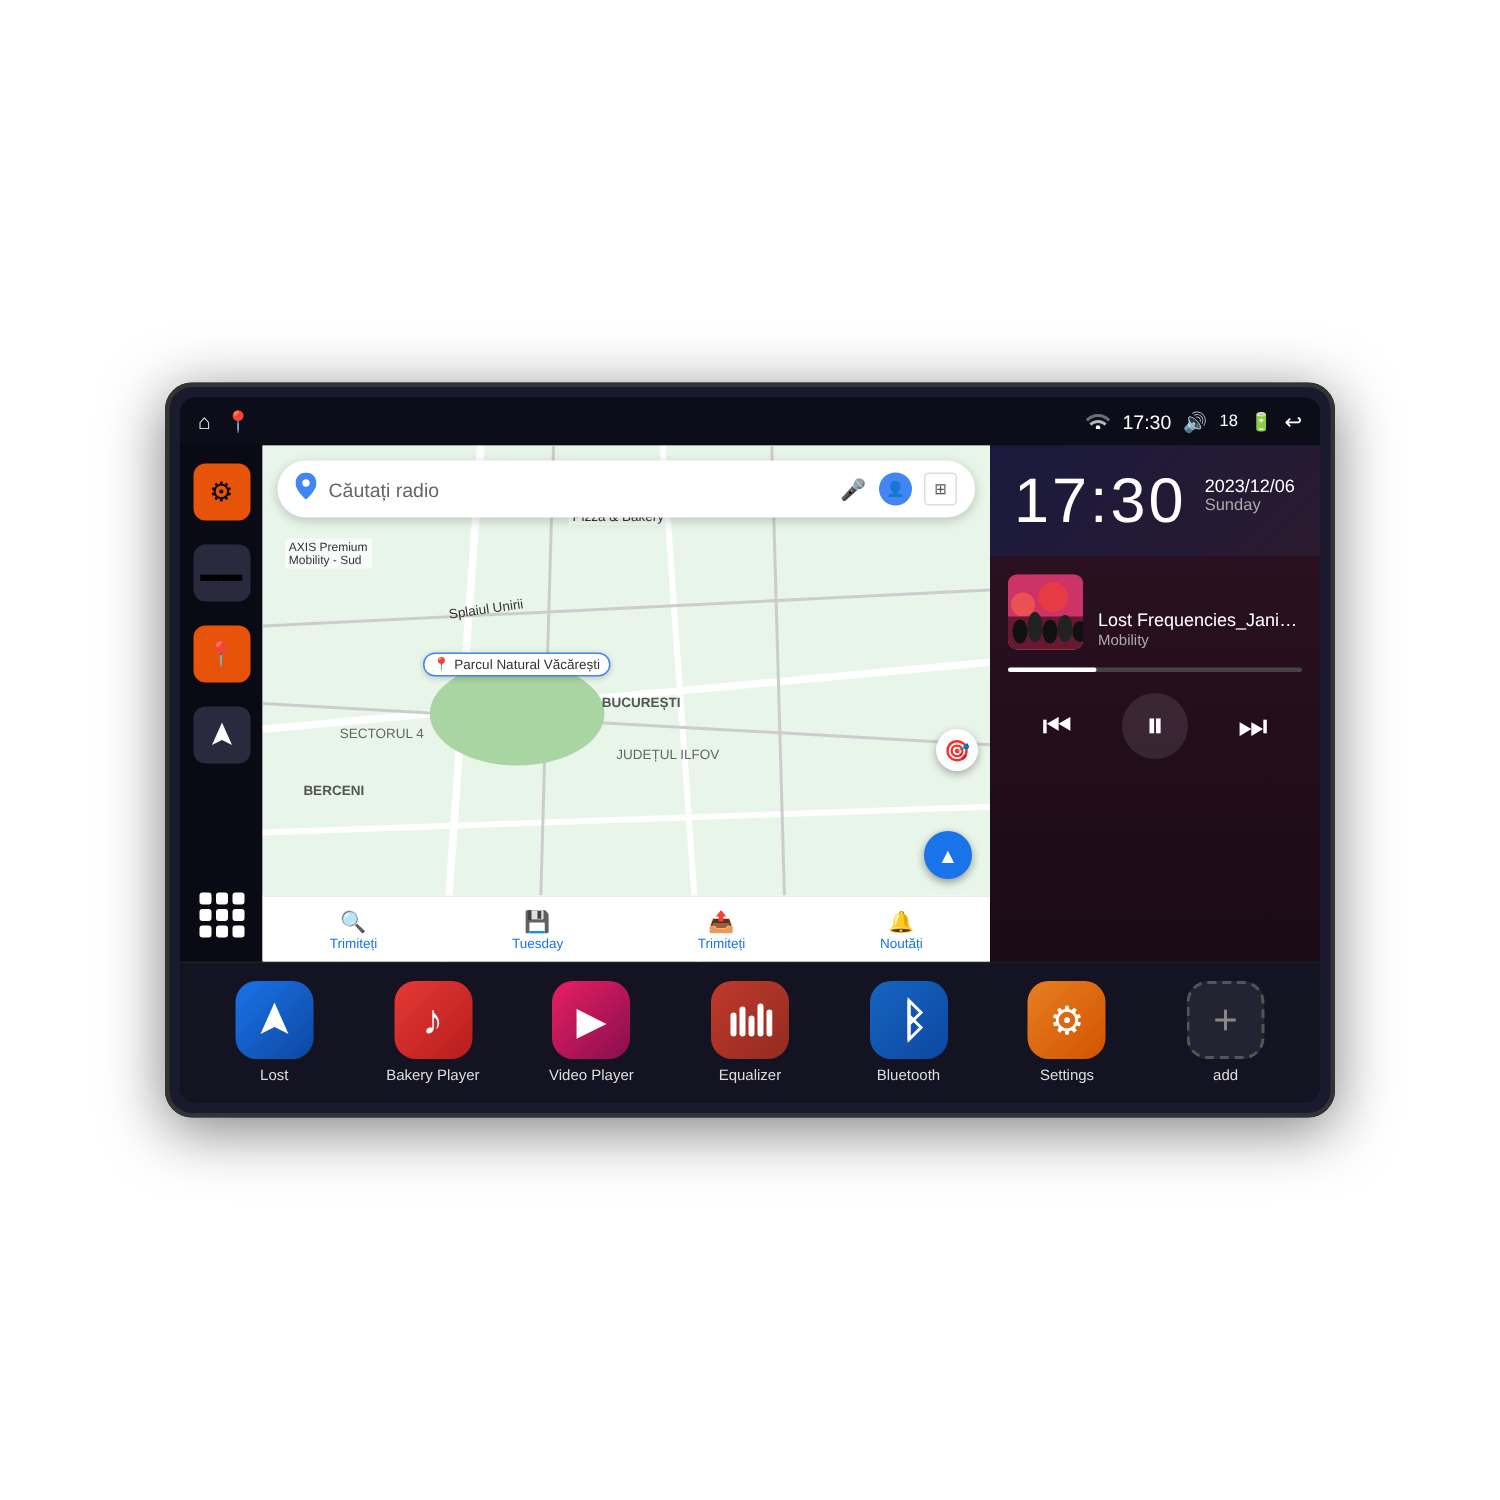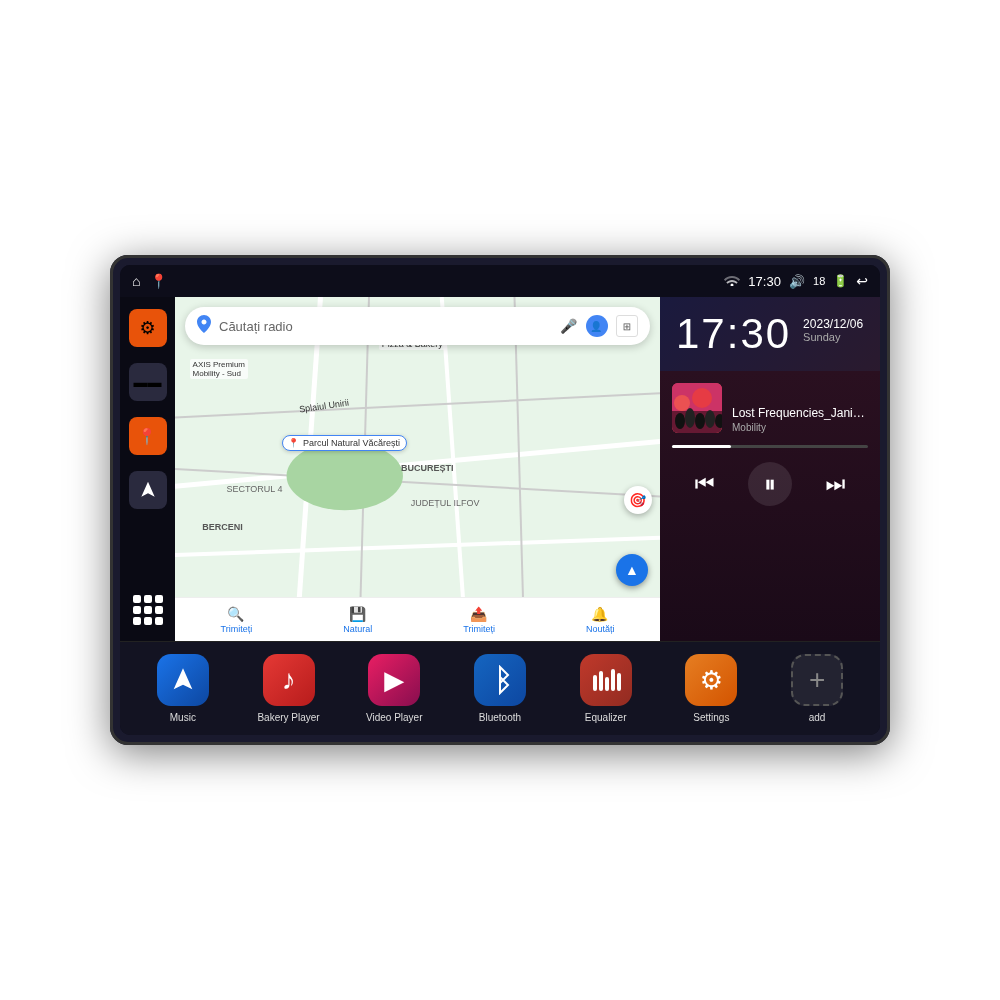--- a/index.html
+++ b/index.html
@@ -488,7 +488,7 @@
             </div>
             <div class="map-nav-item">
               <span class="nav-icon">💾</span>
-              <span>Natural</span>
+              <span>Tuesday</span>
             </div>
             <div class="map-nav-item">
               <span class="nav-icon">📤</span>

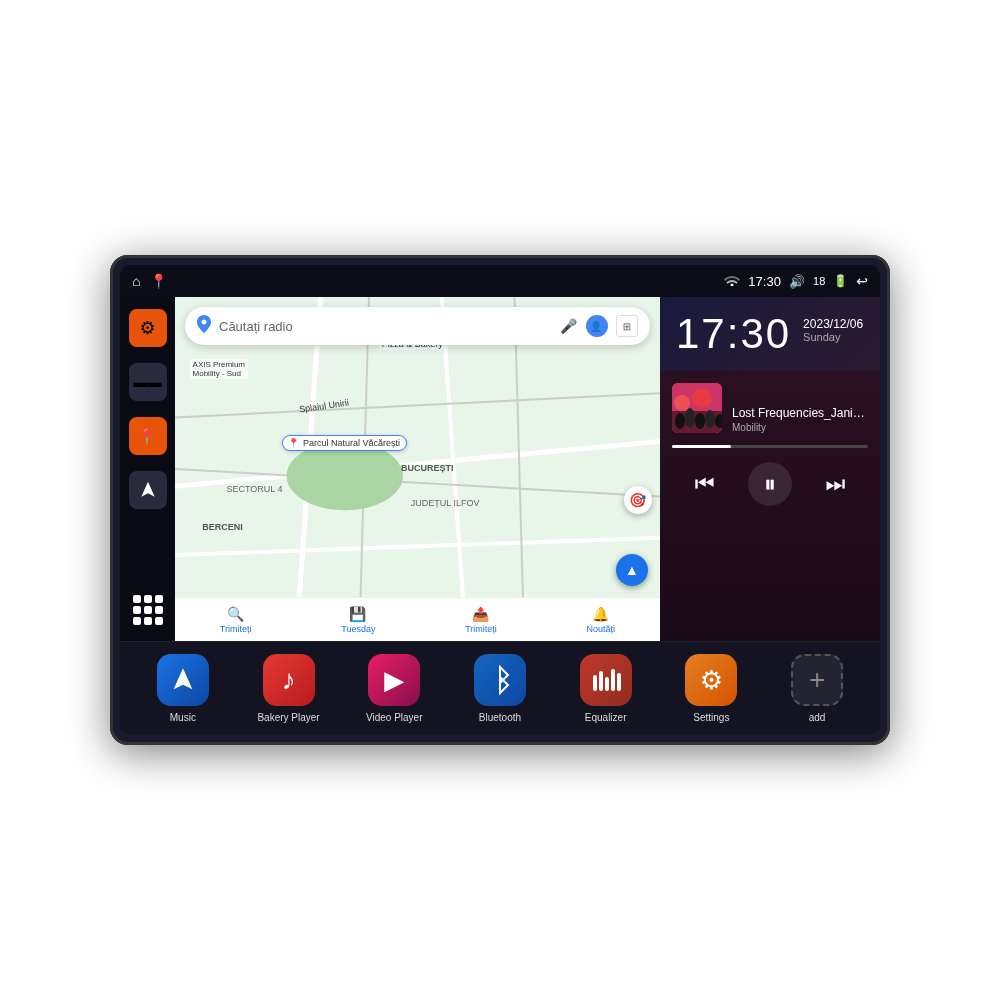--- a/index.html
+++ b/index.html
@@ -558,7 +558,7 @@
               <path d="M12 2L4 20l8-4 8 4z"></path>
             </svg>
           </div>
-          <span class="app-label">Music</span>
+          <span class="app-label">Lost</span>
         </div>
 
         <div class="app-item">

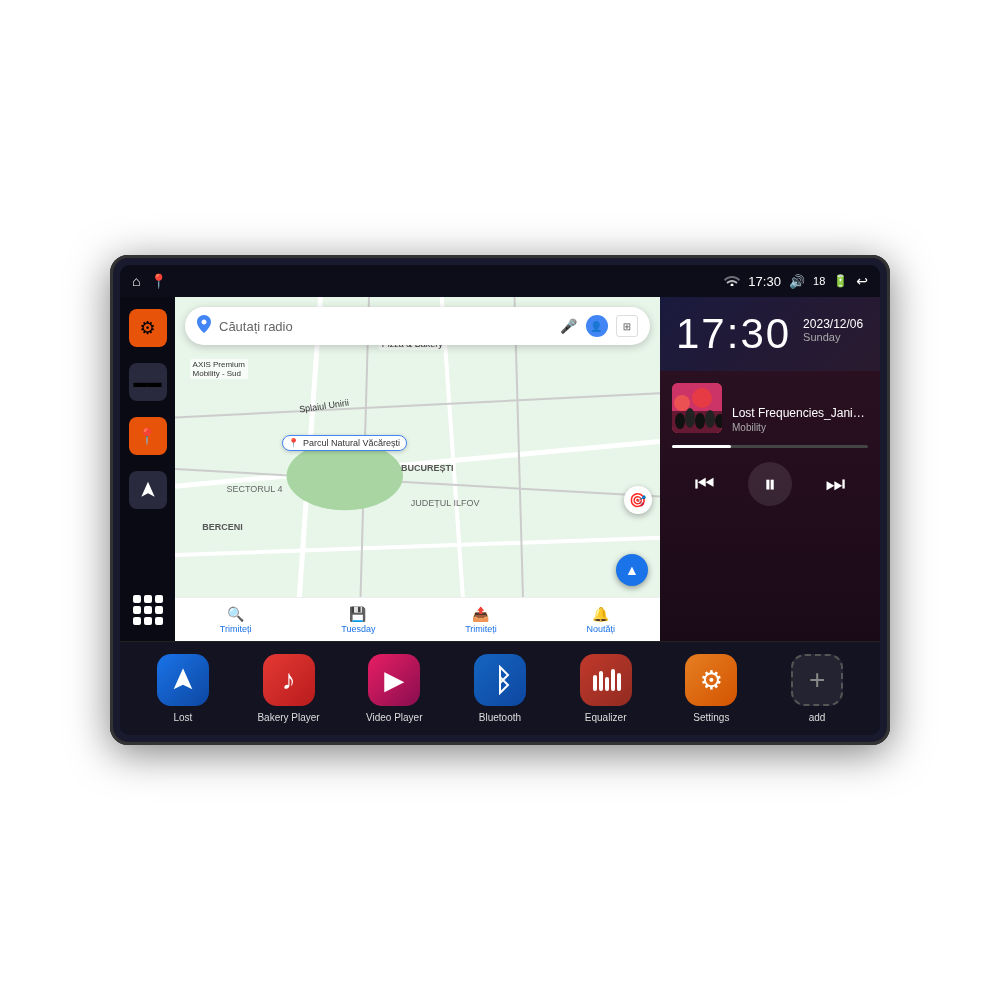--- a/index.html
+++ b/index.html
@@ -573,16 +573,6 @@
 
 
         <div class="app-item">
-          <div class="app-icon icon-bt">
-            <svg width="22" height="30" viewBox="0 0 22 30" fill="white">
-              <path d="M11 2l8 8-8 8V2zm0 10l8 8-8 8V12z" stroke="white" stroke-width="2" fill="none"></path>
-              <line x1="11" y1="2" x2="11" y2="28" stroke="white" stroke-width="2"></line>
-            </svg>
-          </div>
-          <span class="app-label">Bluetooth</span>
-        </div>
-
-        <div class="app-item">
           <div class="app-icon icon-eq">
             <svg width="30" height="26" viewBox="0 0 30 26" fill="white">
               <rect x="2" y="8" width="4" height="16" rx="2"></rect>
@@ -596,6 +586,16 @@
         </div>
 
         <div class="app-item">
+          <div class="app-icon icon-bt">
+            <svg width="22" height="30" viewBox="0 0 22 30" fill="white">
+              <path d="M11 2l8 8-8 8V2zm0 10l8 8-8 8V12z" stroke="white" stroke-width="2" fill="none"></path>
+              <line x1="11" y1="2" x2="11" y2="28" stroke="white" stroke-width="2"></line>
+            </svg>
+          </div>
+          <span class="app-label">Bluetooth</span>
+        </div>
+
+        <div class="app-item">
           <div class="app-icon icon-settings" style="font-size:26px;color:#fff;">⚙</div>
           <span class="app-label">Settings</span>
         </div>

